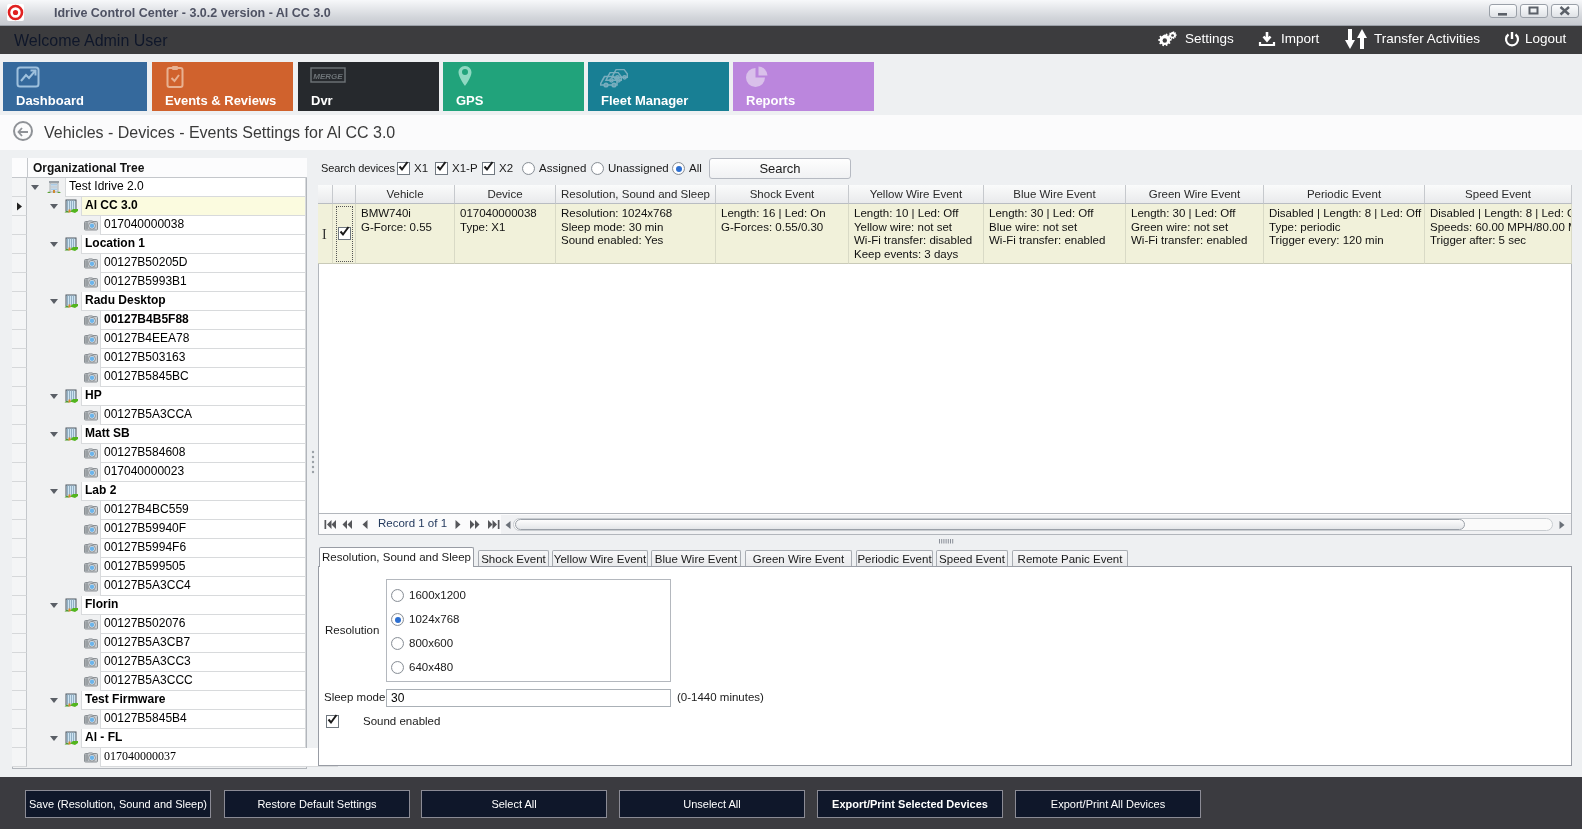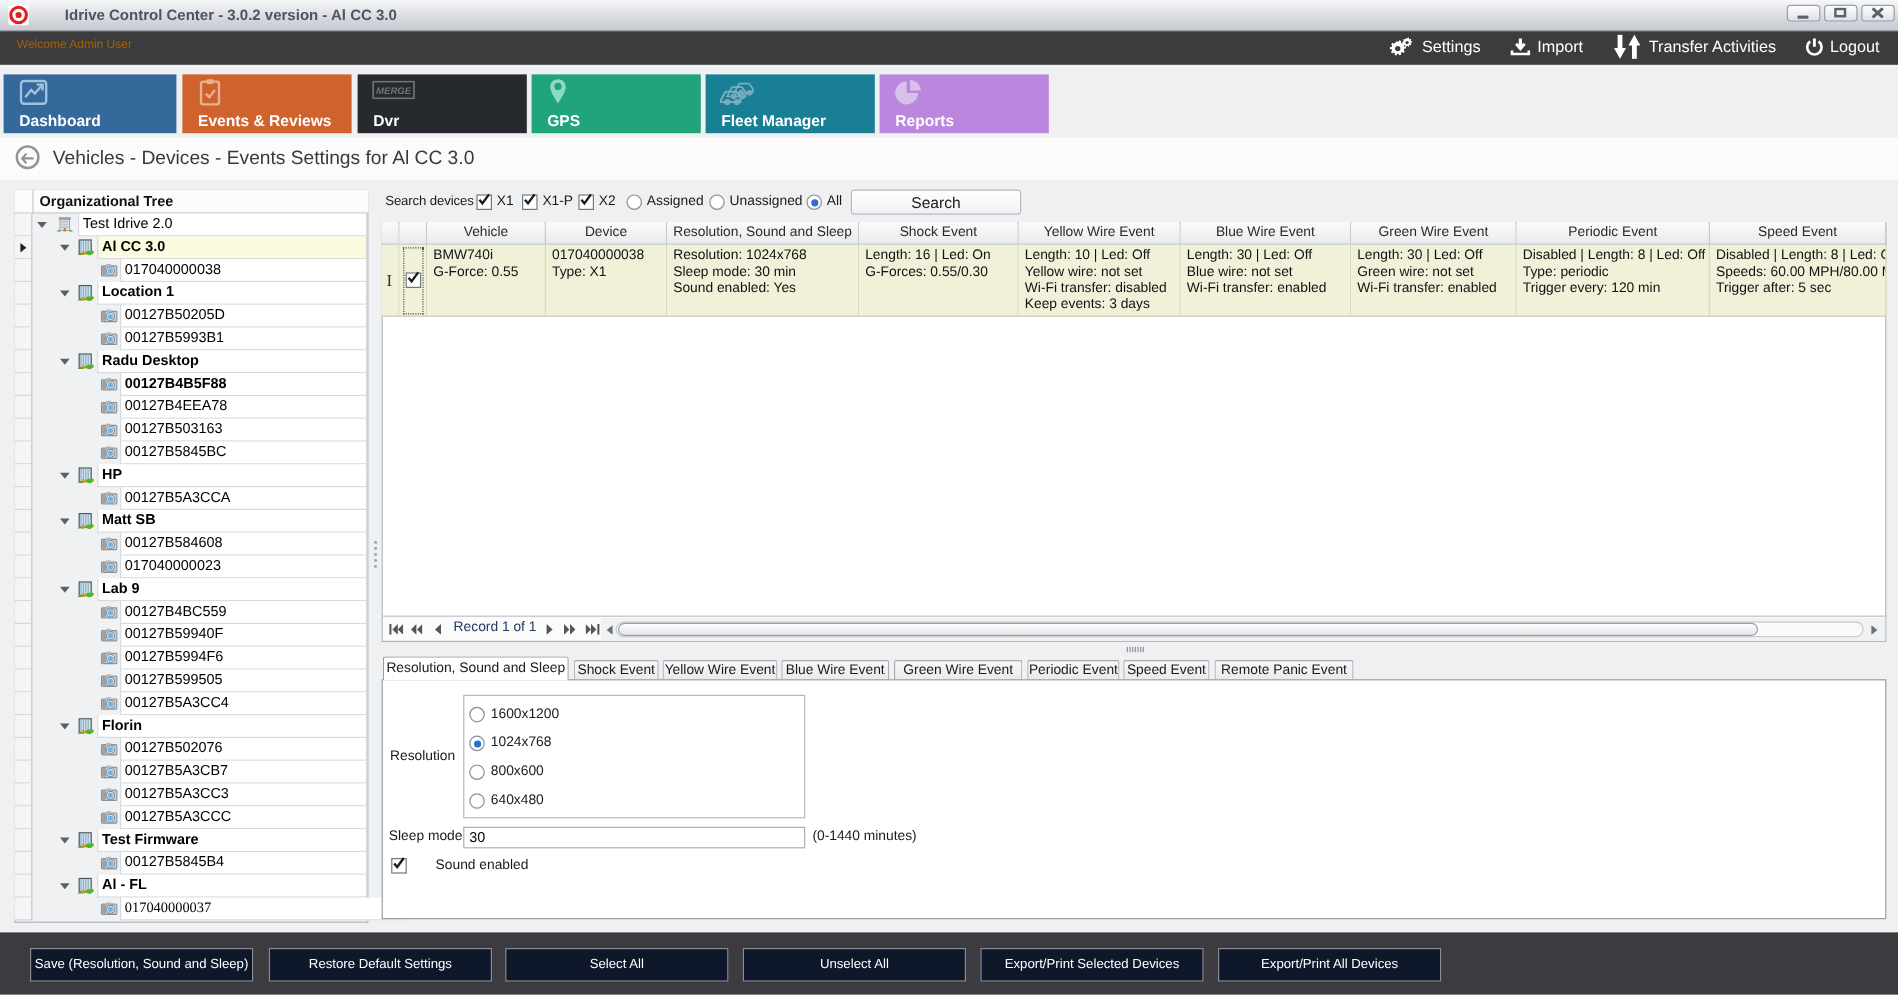--- a/index.html
+++ b/index.html
@@ -9,7 +9,7 @@
 .title-txt{left:30px;top:6px;font-size:12.5px;font-weight:bold;color:#4e5263;letter-spacing:0px;margin-left:24px;}
 .winbtn{top:4px;width:28px;height:14px;background:linear-gradient(#fcfdfe,#dfe2e6);border:1px solid #9aa0a8;border-radius:3px;color:#5b6068;text-align:center;}
 .welcome{left:0;top:26px;width:1582px;height:28px;background:#3c3c3e;color:#fff;}
-.welcome-txt{left:14px;top:32px;font-size:10px;color:#a16207;}
+.welcome-txt{left:14px;top:32px;font-size:16px;color:#0f172a;}
 .menu-item{top:31px;color:#fff;font-size:13.5px;}
 .tile{top:62px;height:49px;}
 .tile-label{position:absolute;left:13px;top:31px;font-size:13px;font-weight:bold;color:#fff;}

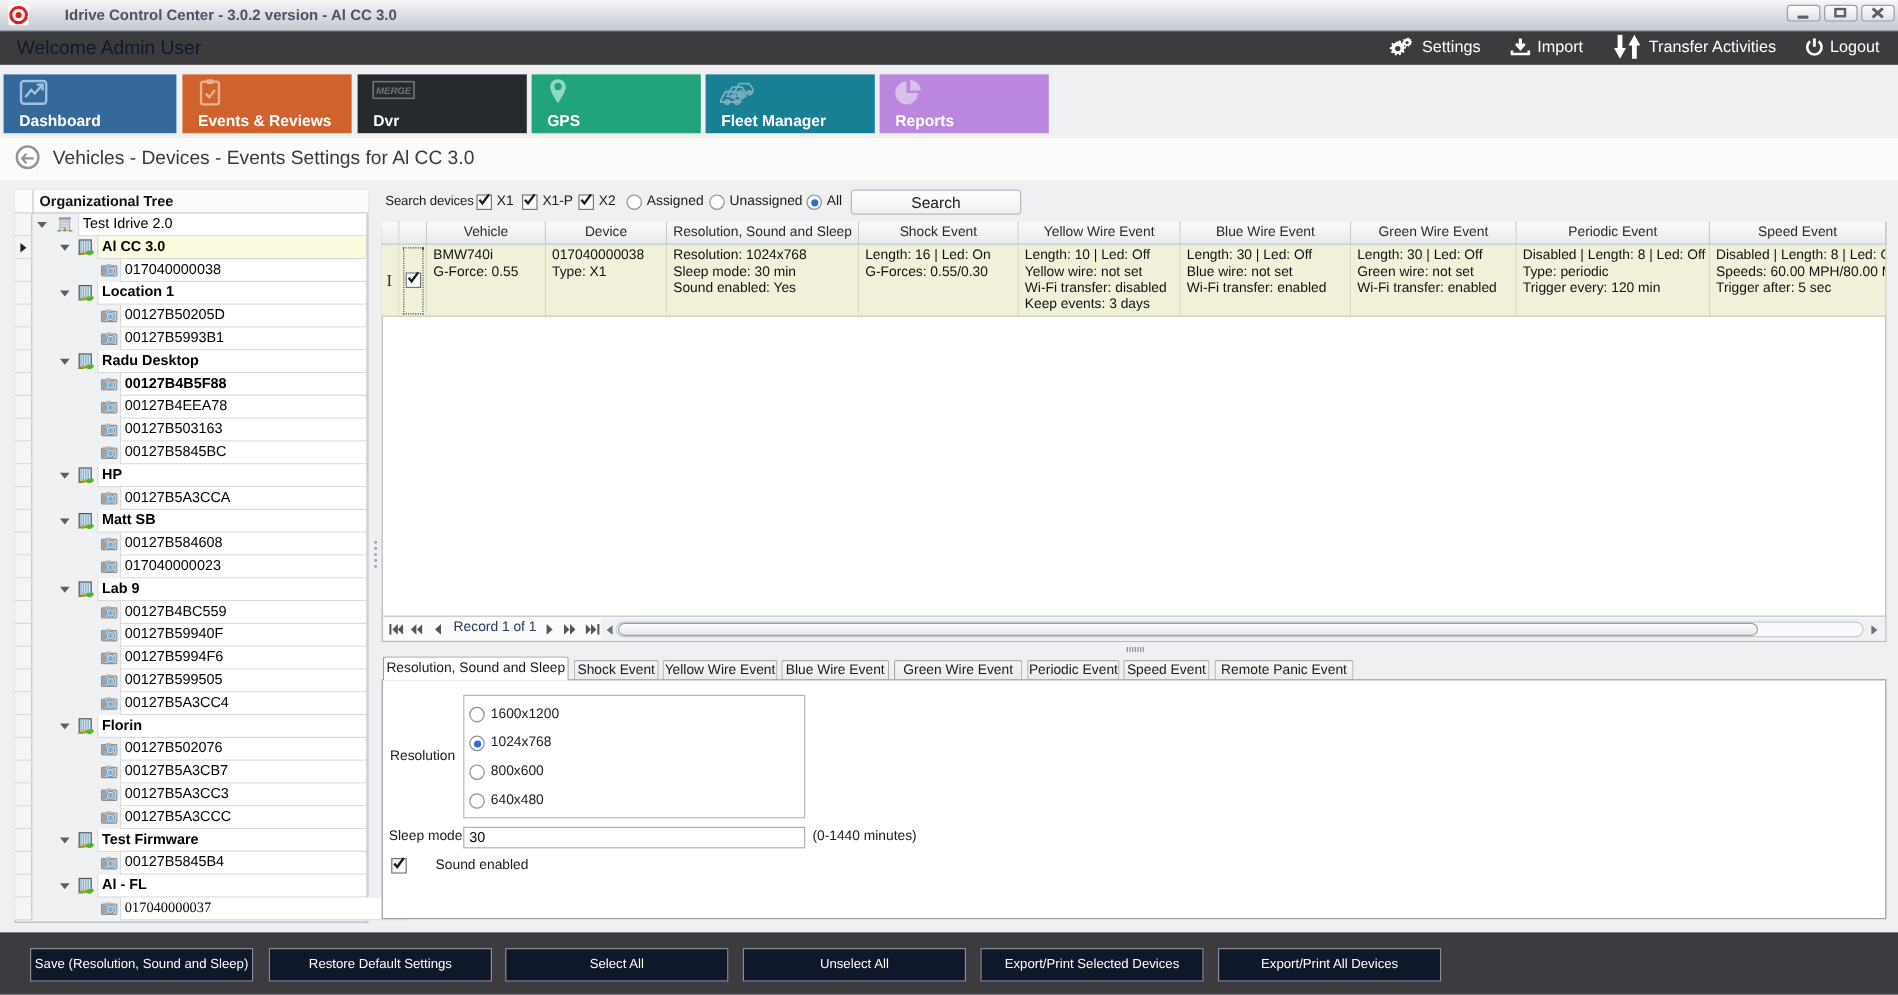--- a/index.html
+++ b/index.html
@@ -335,7 +335,7 @@
     <path d="M0.5 13.5 l2.5-2 2.5 2 z" fill="#4f9e2a"></path>
     <rect x="4.5" y="10.5" width="2" height="3" fill="#d8882a"></rect>
   </svg>
-<div class="abs trow" style="left:81px;top:482px;width:225px;font-weight:bold;">Lab 9</div>
+<div class="abs trow" style="left:81px;top:482px;width:225px;font-weight:bold;">Lab 2</div>
 <div class="abs gut" style="top:501px;"></div>
 <svg class="abs" style="left:84px;top:503px;" width="14" height="14" viewBox="0 0 14 14">
     <rect x="0.5" y="3.5" width="13" height="8.5" rx="1" fill="#c9cdd1" stroke="#8b9094"></rect>

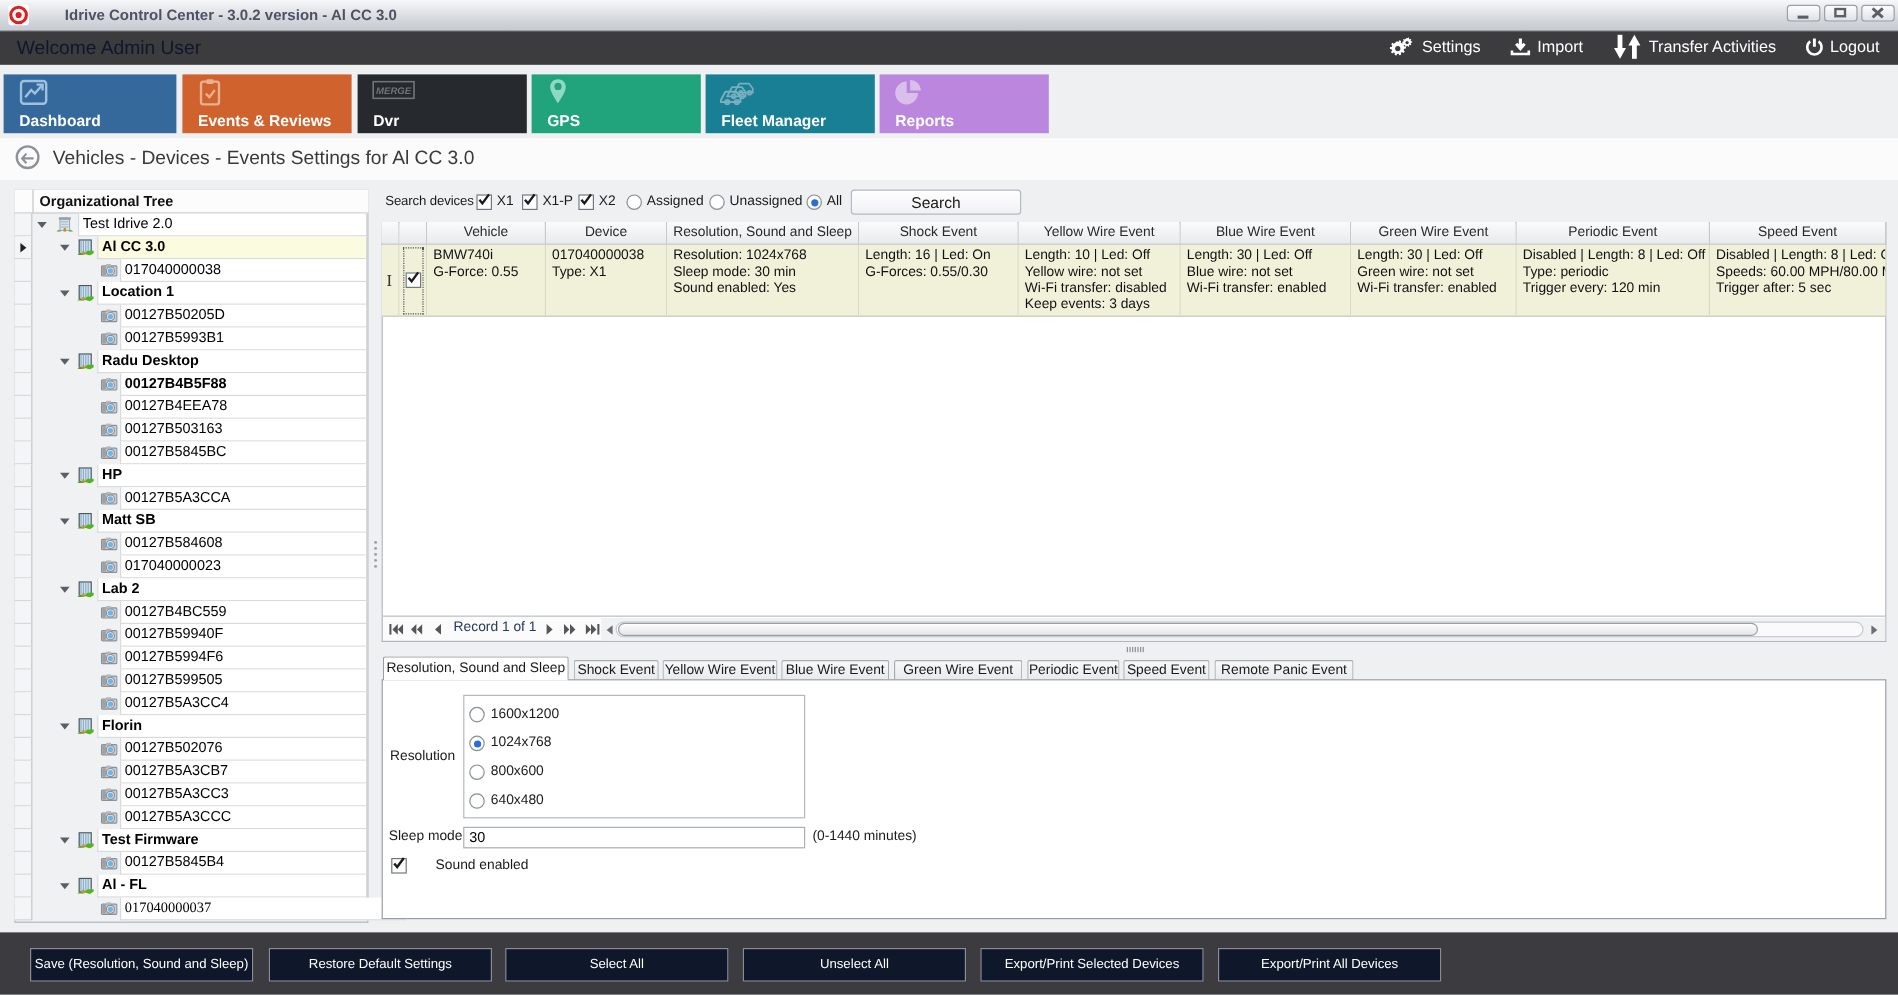--- a/index.html
+++ b/index.html
@@ -607,6 +607,6 @@
 <div class="abs bbtn" style="left:224px;">Restore Default Settings</div>
 <div class="abs bbtn" style="left:421px;">Select All</div>
 <div class="abs bbtn" style="left:619px;">Unselect All</div>
-<div class="abs bbtn" style="left:817px;">Export/Print Selected Devices</div>
+<div class="abs bbtn" style="left:817px;font-weight:bold;">Export/Print Selected Devices</div>
 <div class="abs bbtn" style="left:1015px;">Export/Print All Devices</div>
 </body></html>

